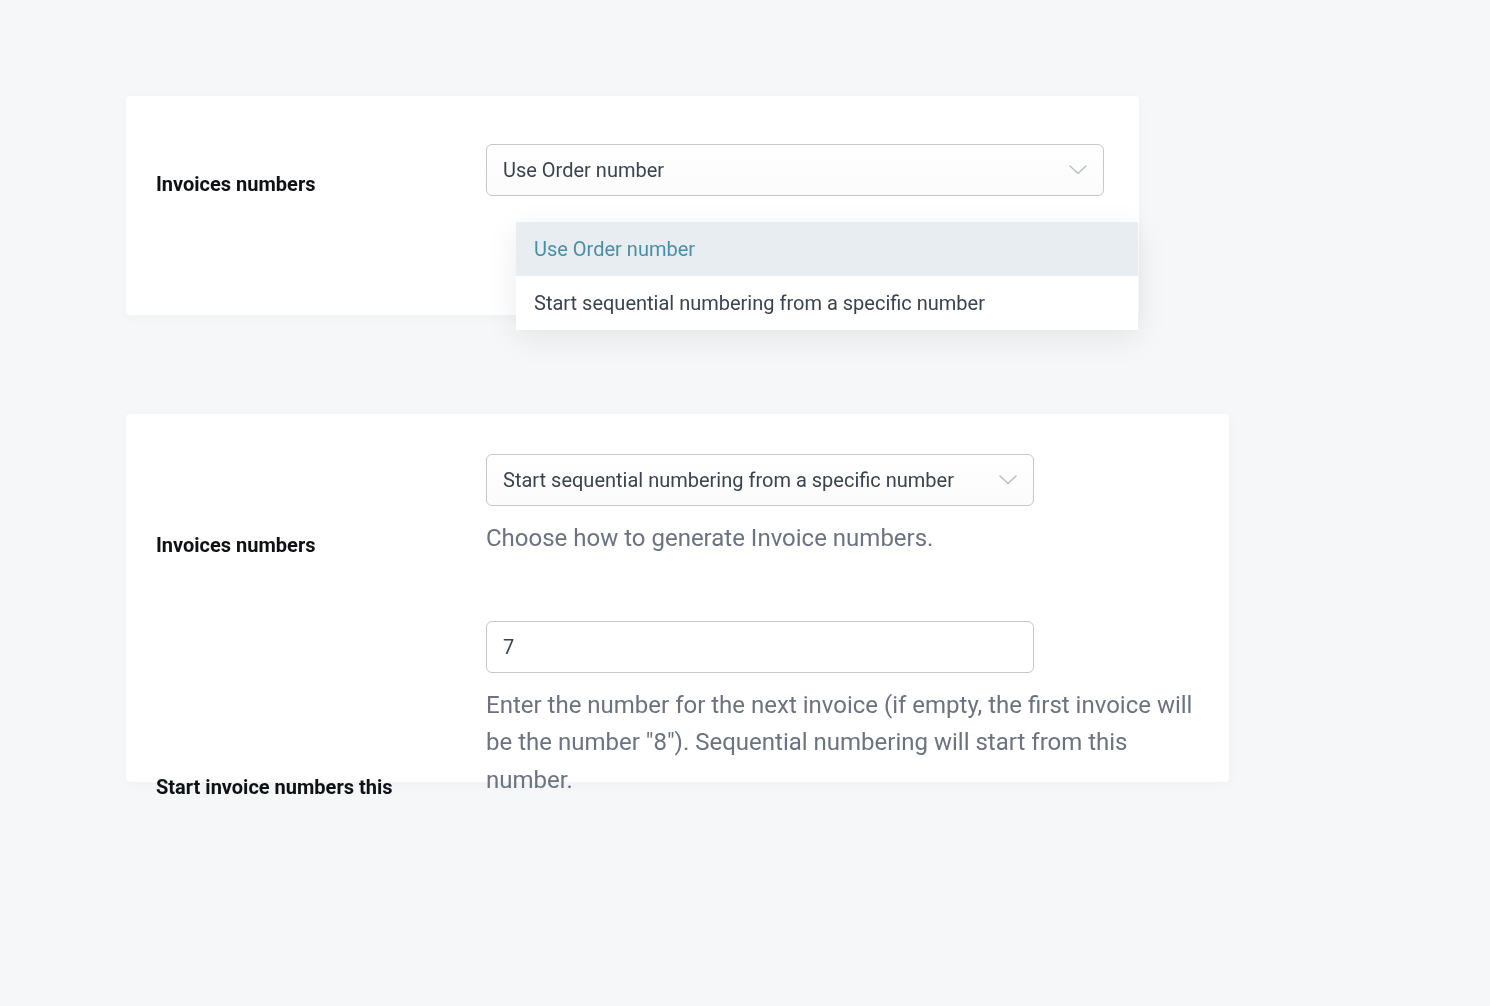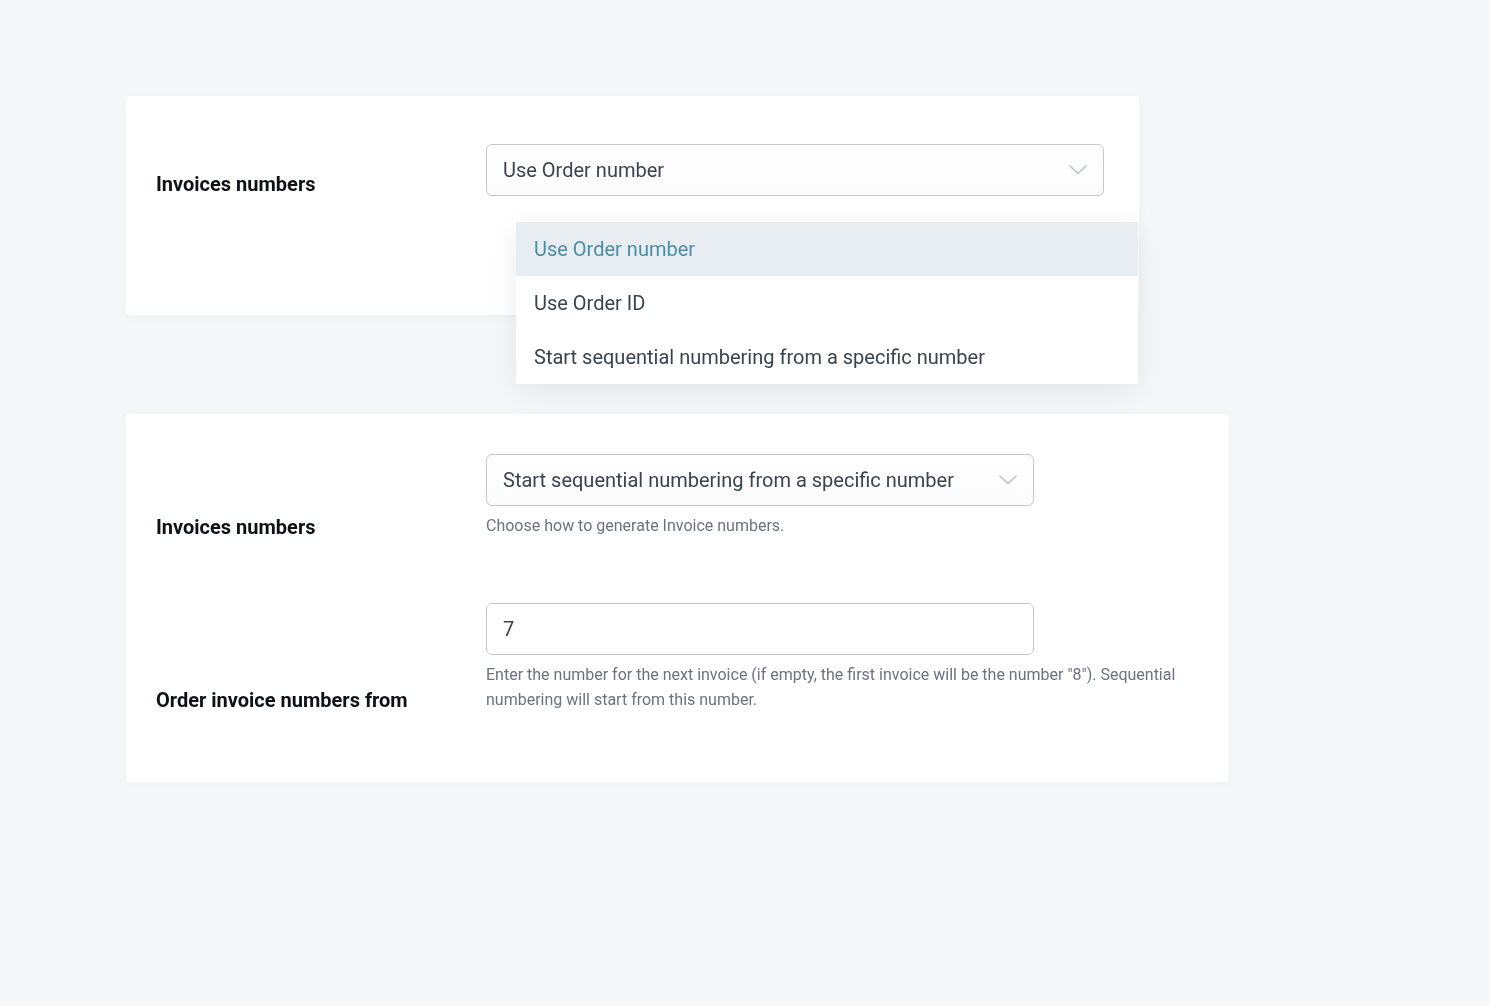--- a/index.html
+++ b/index.html
@@ -135,7 +135,6 @@
 
 <div class="dropdown-panel">
   <div class="dropdown-option selected">Use Order number</div>
-  <div class="dropdown-option">Use Order ID</div>
   <div class="dropdown-option">Start sequential numbering from a specific number</div>
 </div>
 

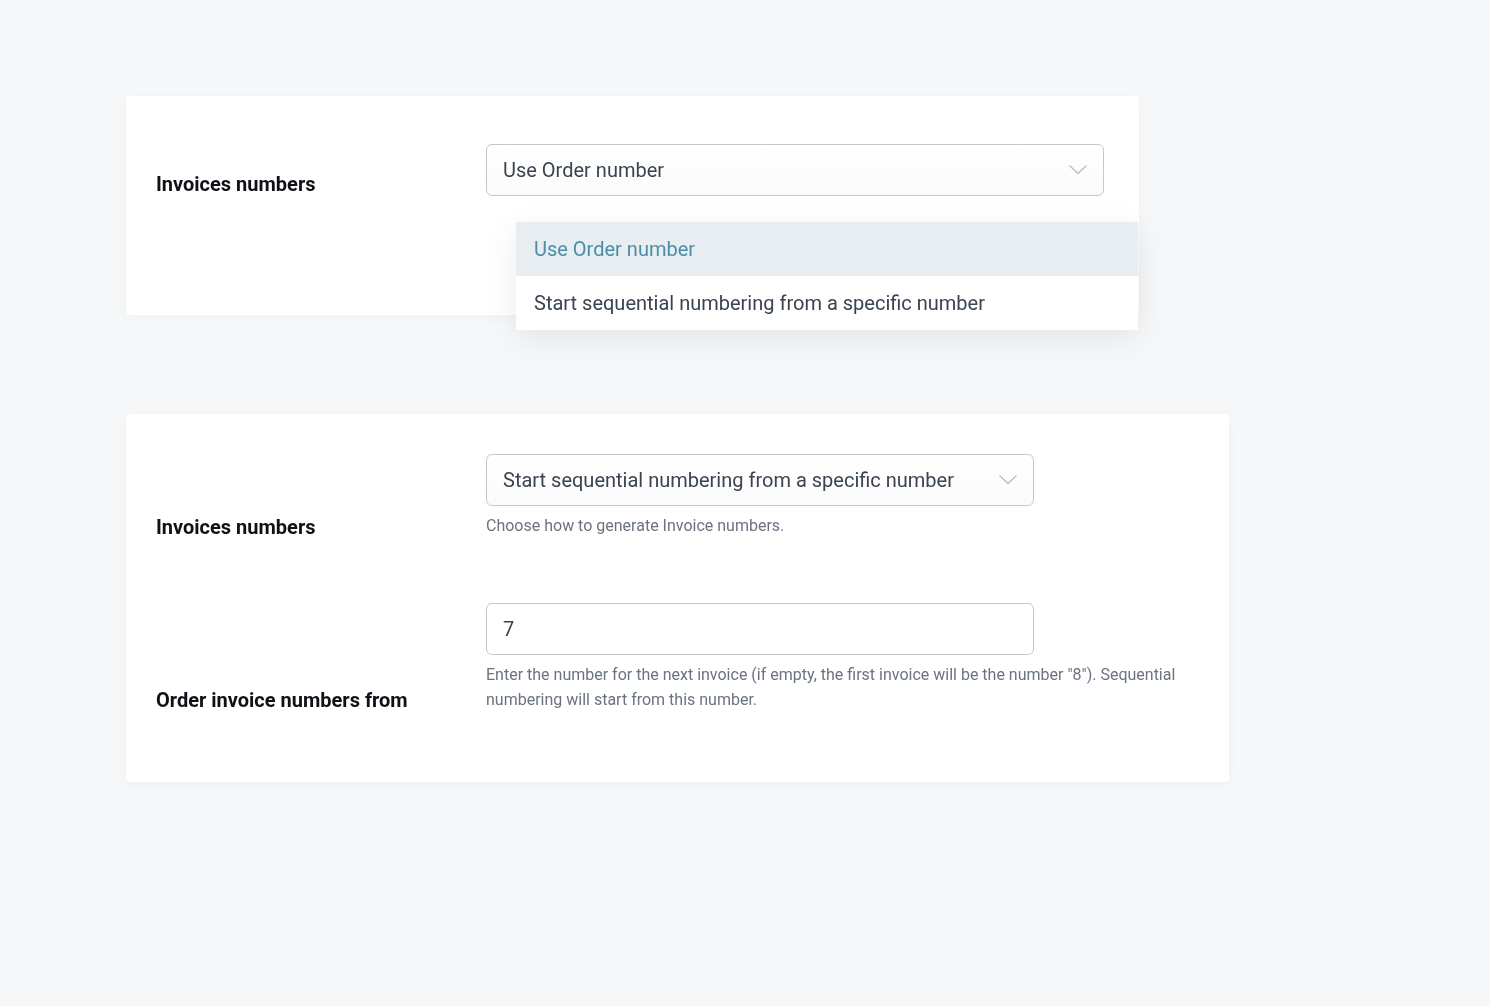--- a/index.html
+++ b/index.html
@@ -95,9 +95,9 @@
       color: #4a8fa7;
     }
     .help-text {
-      font-size: 16px;
+      font-size: 24px;
       color: #6b7280;
-      margin-top: 8px;
+      margin-top: 14px;
       line-height: 1.55;
     }
     .text-input {

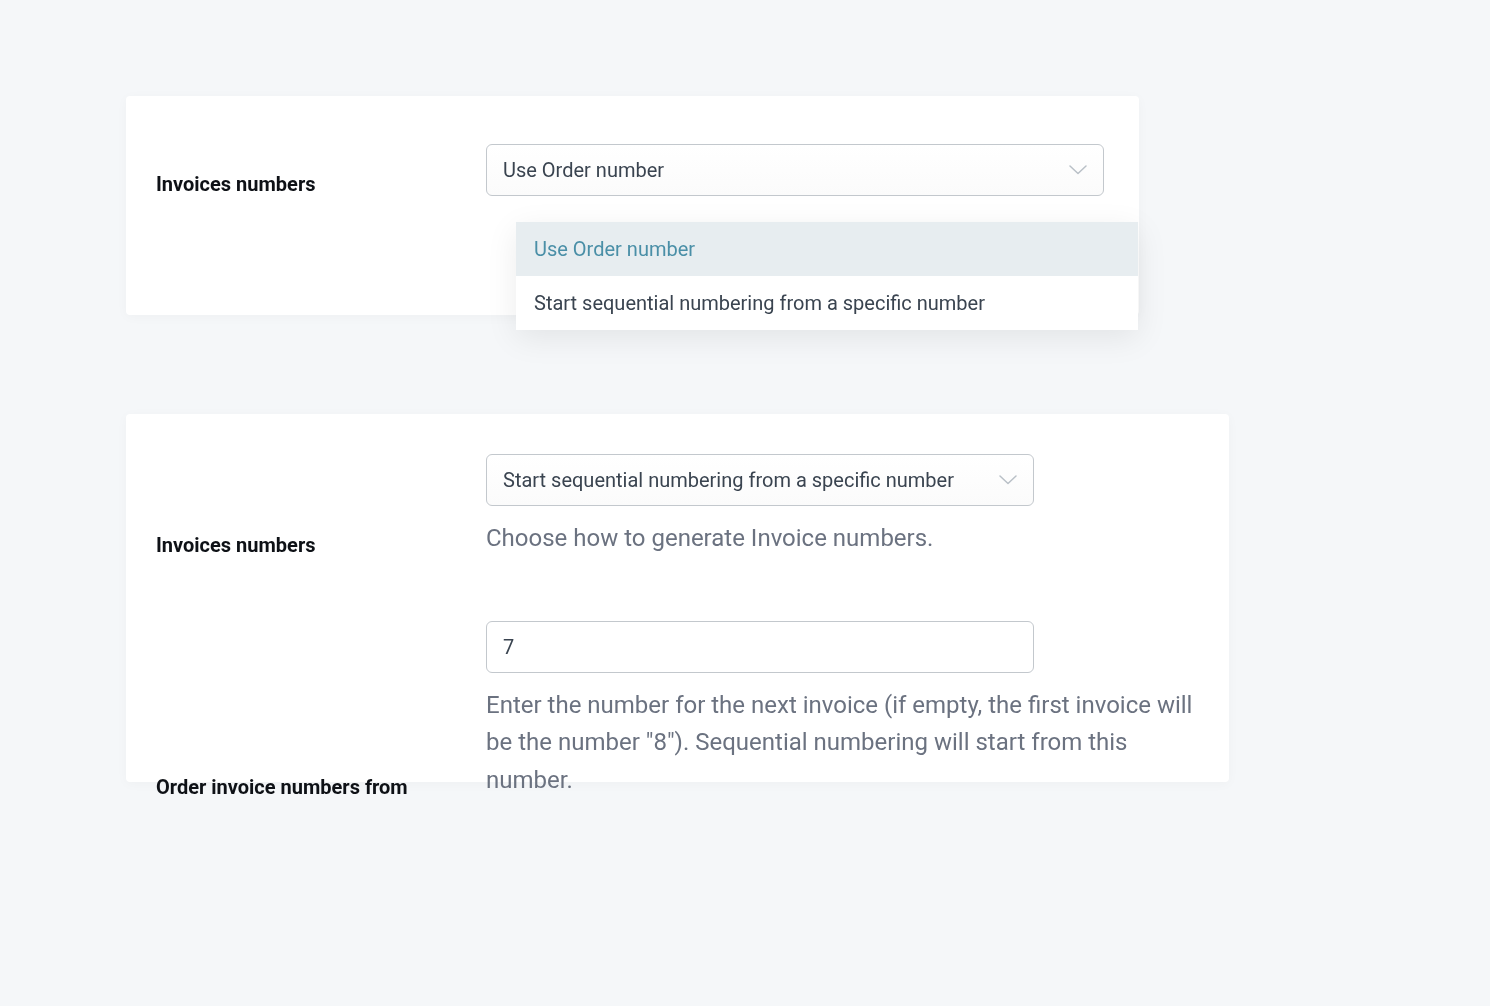--- a/index.html
+++ b/index.html
@@ -157,7 +157,7 @@
   <div class="spacer"></div>
 
   <div class="field-row">
-    <div class="field-label">Order invoice numbers from</div>
+    <div class="field-label">Start invoice numbers this</div>
     <div class="field-control">
       <input type="text" class="text-input" value="7" style="">
       <div class="help-text">Enter the number for the next invoice (if empty, the first invoice will be the number "8"). Sequential numbering will start from this number.</div>

